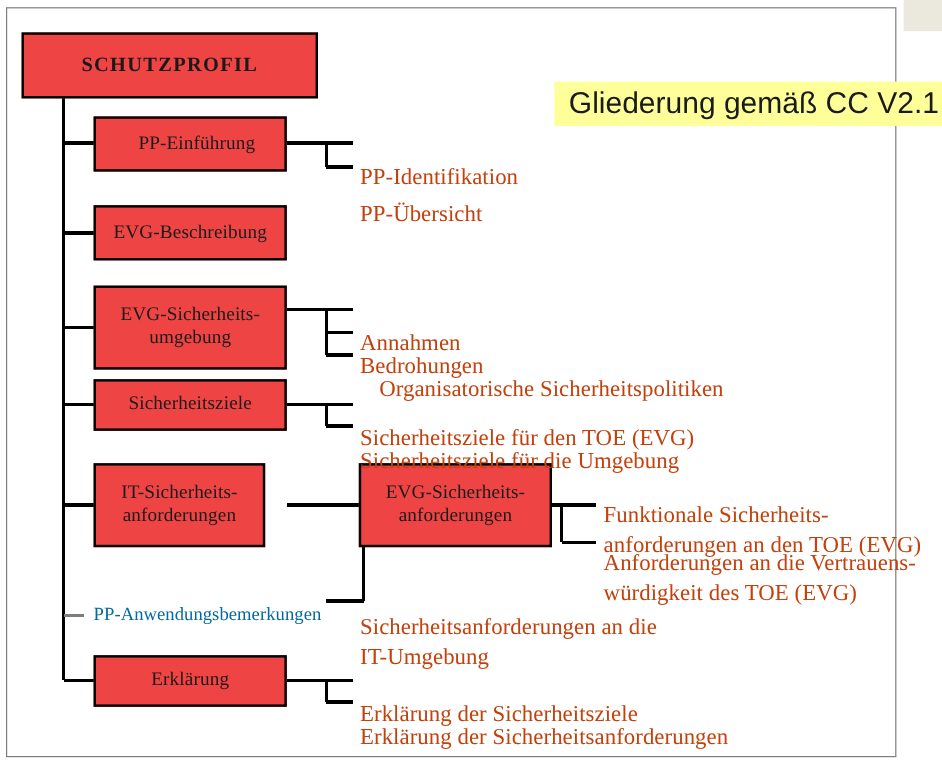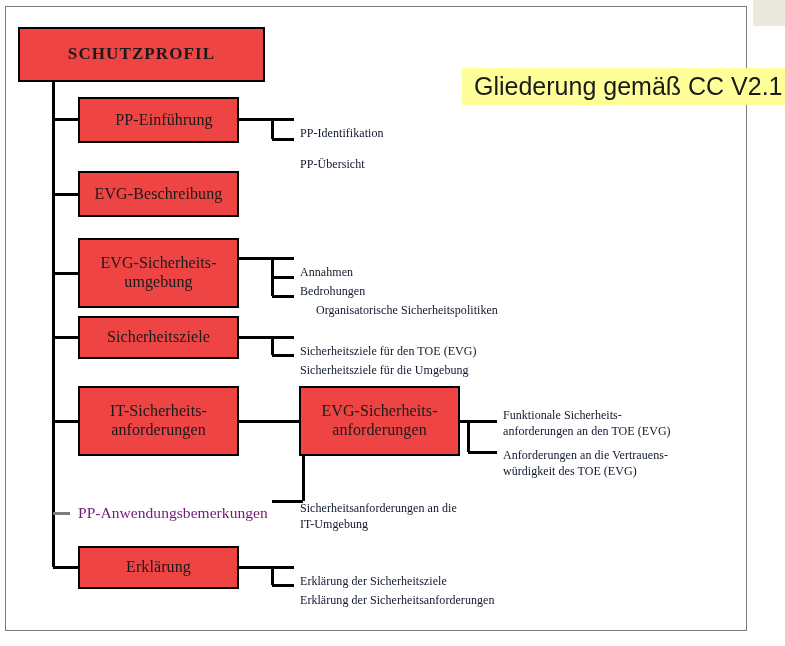--- a/index.html
+++ b/index.html
@@ -79,8 +79,8 @@
   
   .leaf {
     position: absolute;
-    color: #0f172a;
-    font-size: 12px;
+    color: #c2410c;
+    font-size: 19px;
     line-height: 1.32;
     white-space: pre-line;
     letter-spacing: .05px;

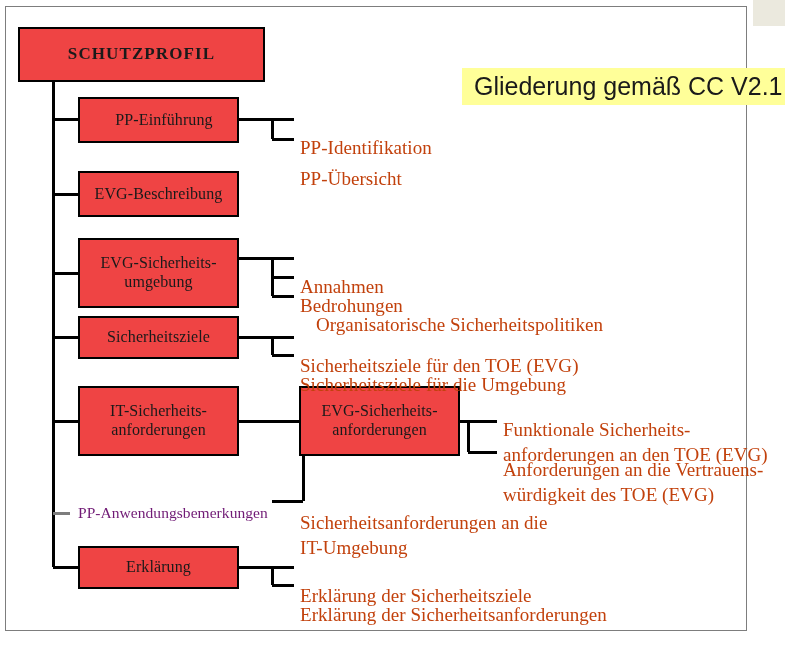--- a/index.html
+++ b/index.html
@@ -196,7 +196,7 @@
     <span class="node-label">Sicherheitsziele</span>
   </div>
 
-  <div class="node" style="left:78px; top:386px; width:161px; height:70px;font-family:Liberation Serif, serif;">
+  <div class="node" style="left:78px; top:386px; width:143px; height:70px;font-family:Liberation Serif, serif;">
     <span class="node-label">IT-Sicherheits-
 anforderungen</span>
   </div>

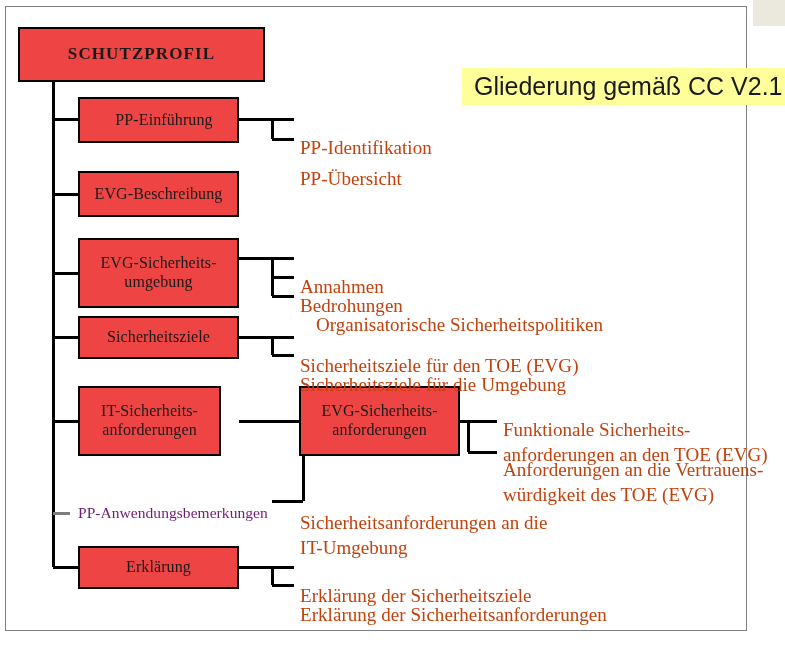--- a/index.html
+++ b/index.html
@@ -87,7 +87,7 @@
   }
   .plainnode {
     position: absolute;
-    color: #701a75;
+    color: #0369a1;
     font-size: 15.5px;
     letter-spacing: .05px;
     white-space: nowrap;

